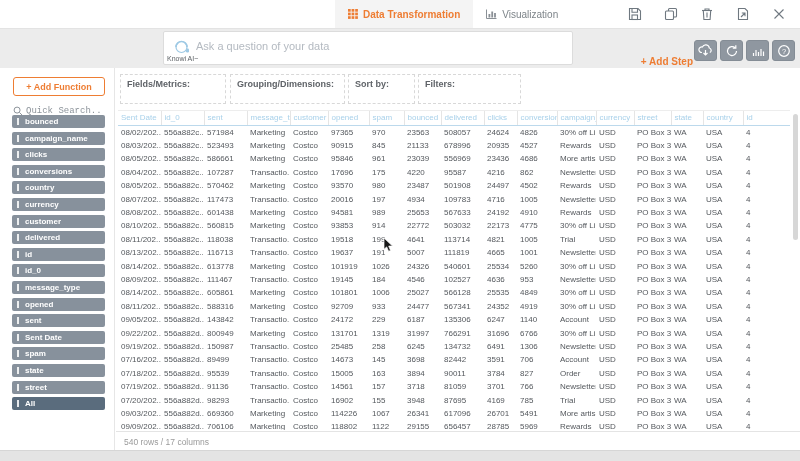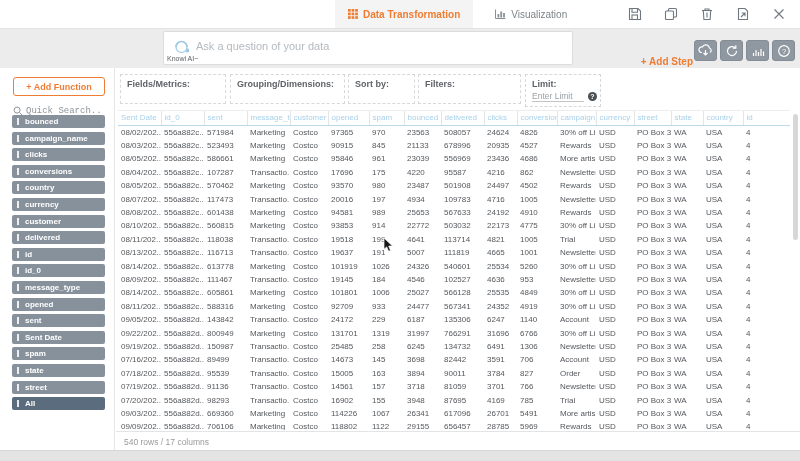--- a/index.html
+++ b/index.html
@@ -9,7 +9,7 @@
 
   
   .topbar { position:absolute; top:0; left:0; right:0; height:28px; background:#fff; }
-  .tabs { position:absolute; left:335px; top:0; height:28px; display:flex;gap:9px; }
+  .tabs { position:absolute; left:335px; top:0; height:28px; display:flex; }
   .tab { display:flex; align-items:center; gap:5px; padding:0 13px; font-size:10px; color:#7d8489; height:28px; cursor:pointer; }
   .tab.active { background:#f4f4f4; color:#ee7d33; font-weight:bold; }
   .tab .ticon { display:flex; align-items:center; }

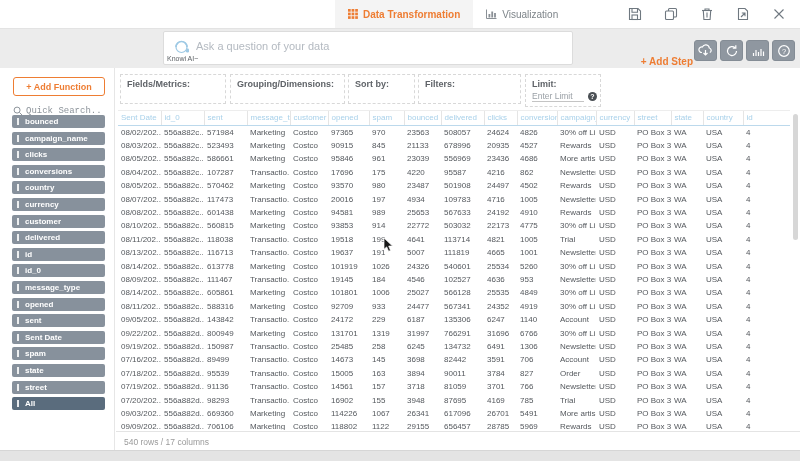--- a/index.html
+++ b/index.html
@@ -282,13 +282,6 @@
       <div class="pbox b2"><span>Grouping/Dimensions:</span></div>
       <div class="pbox b3"><span>Sort by:</span></div>
       <div class="pbox b4"><span>Filters:</span></div>
-      <div class="pbox b5">
-        <span>Limit:</span>
-        <div class="limit-row">
-          <input type="text" placeholder="Enter Limit" style="">
-          <span class="qbadge">?</span>
-        </div>
-      </div>
 
       <div class="table-area">
         <table>

